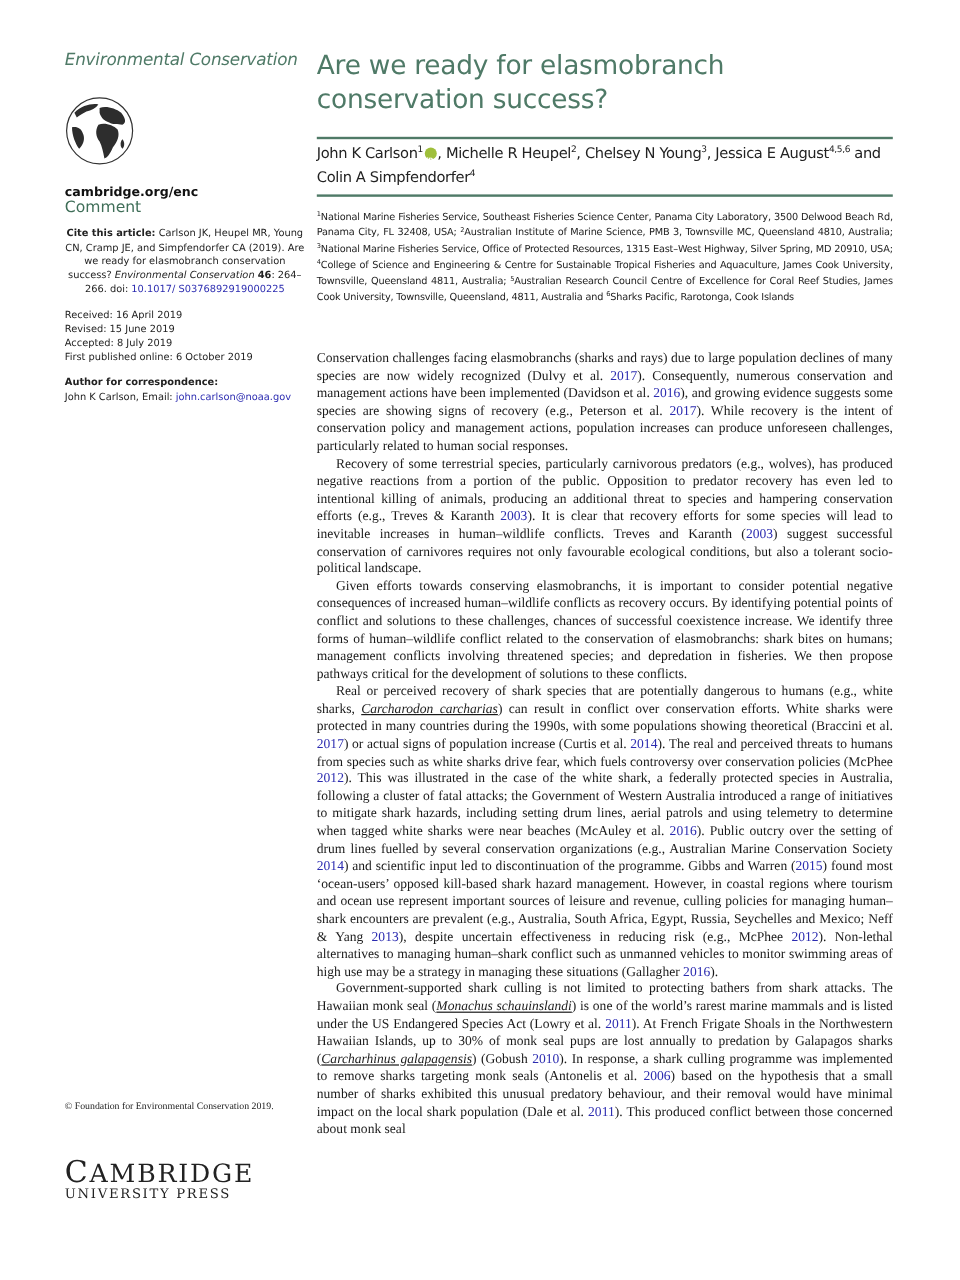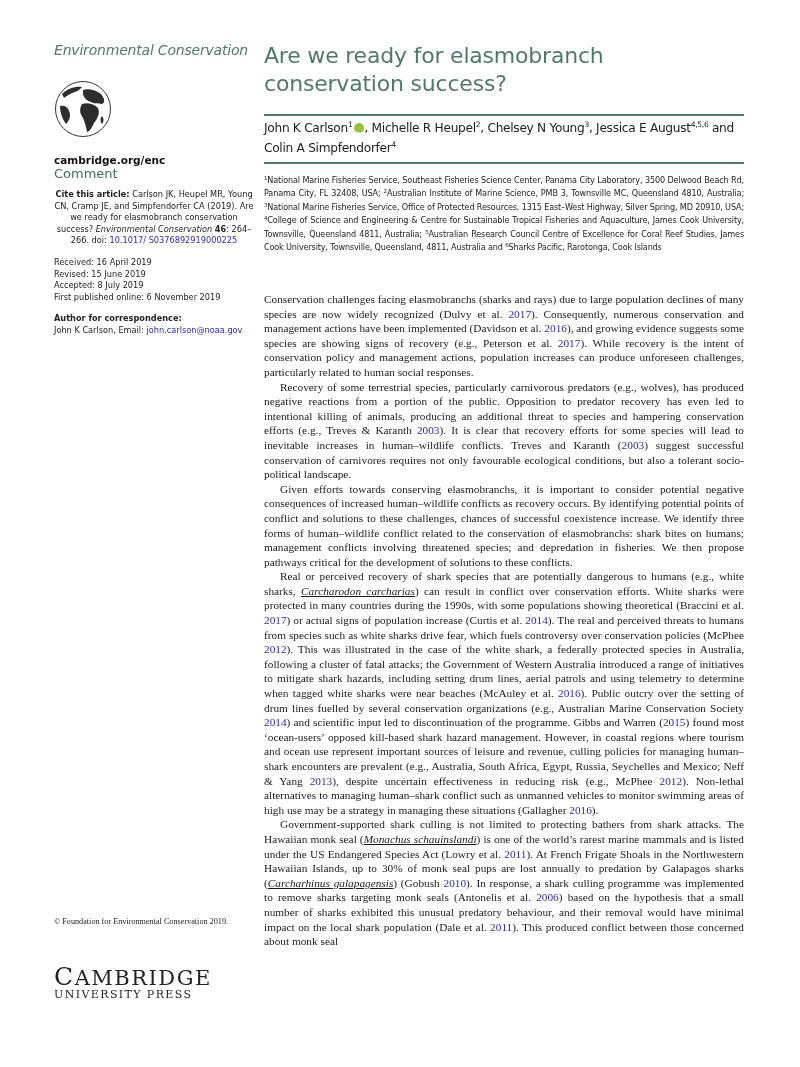--- a/index.html
+++ b/index.html
@@ -66,7 +66,7 @@
     <div>Received: 16 April 2019</div>
     <div>Revised: 15 June 2019</div>
     <div>Accepted: 8 July 2019</div>
-    <div>First published online: 6 November 2019</div>
+    <div>First published online: 6 October 2019</div>
   </div>
 
   <div class="corr">

